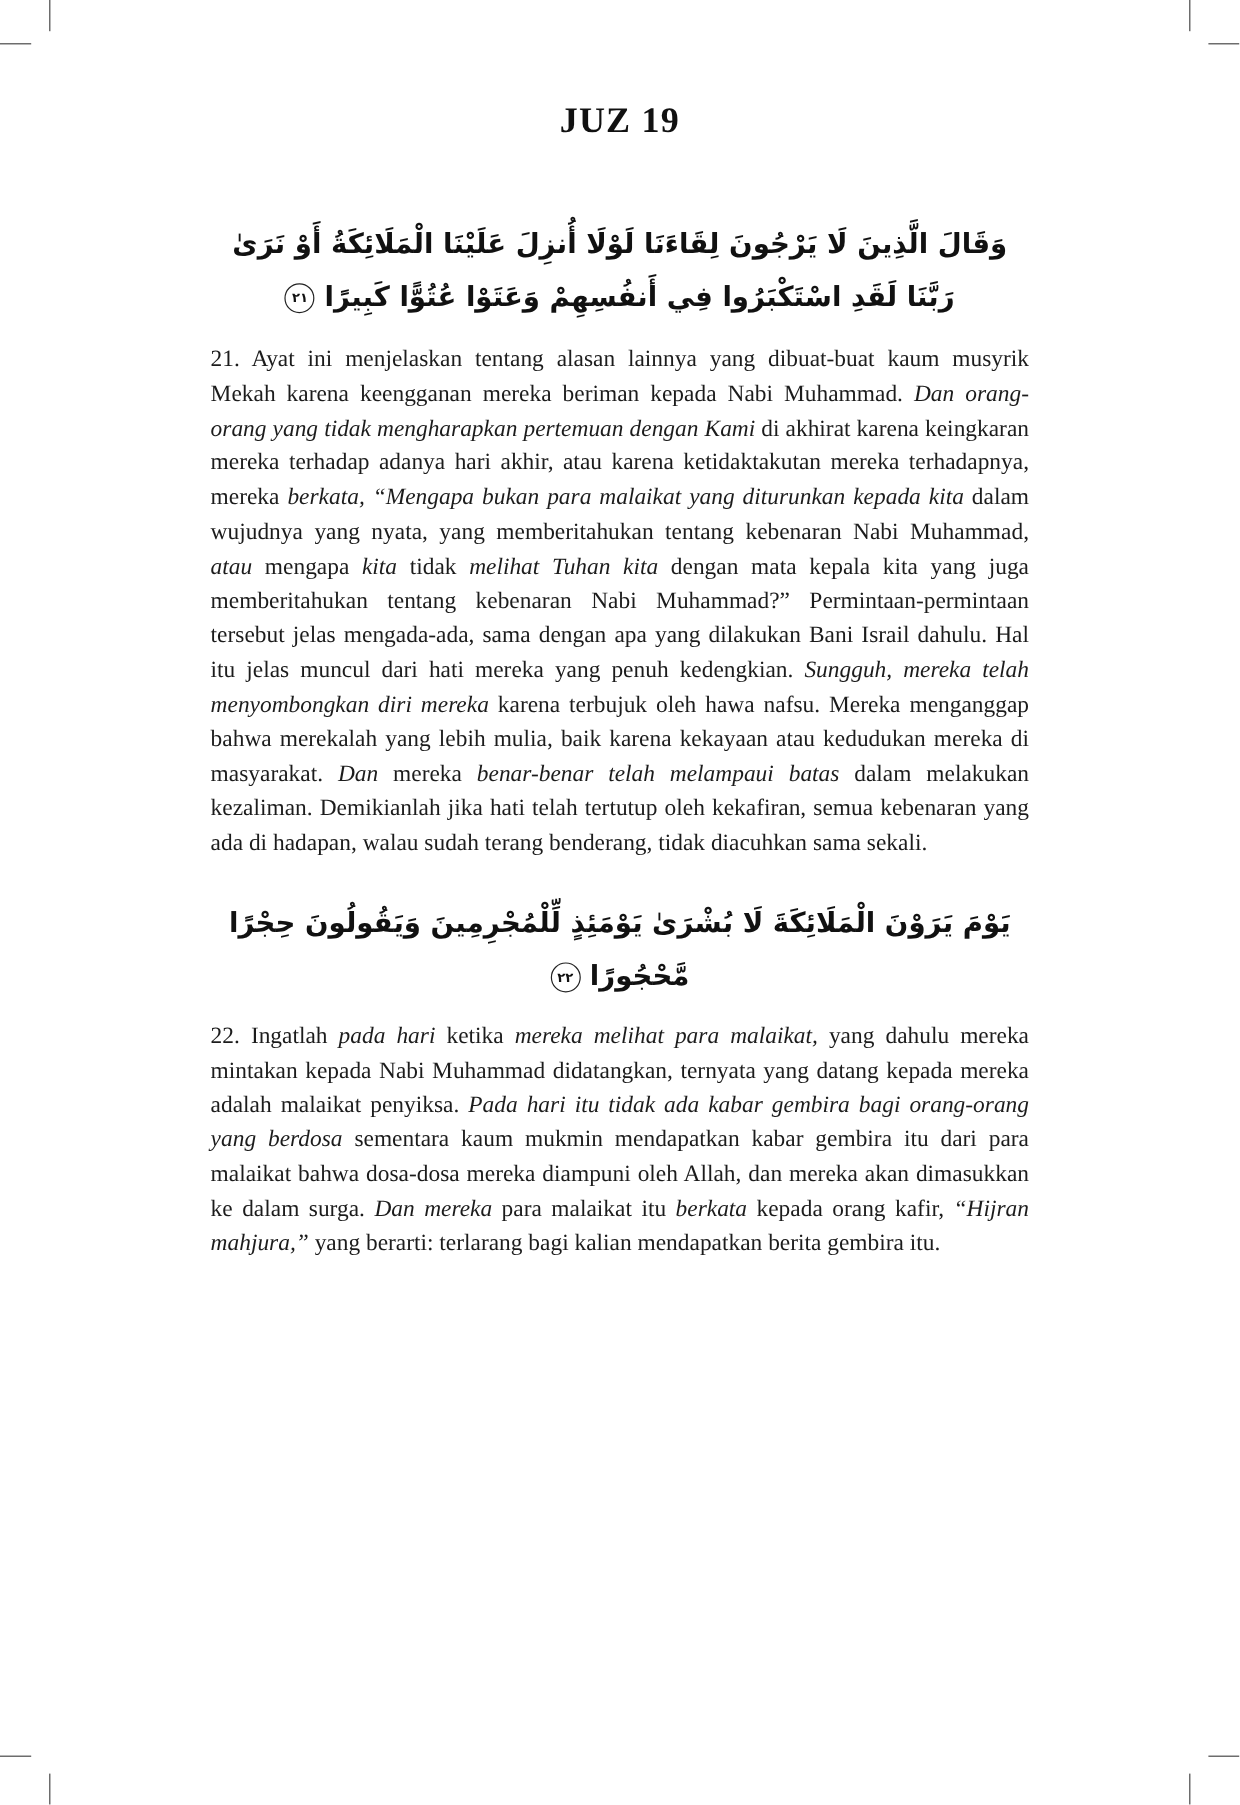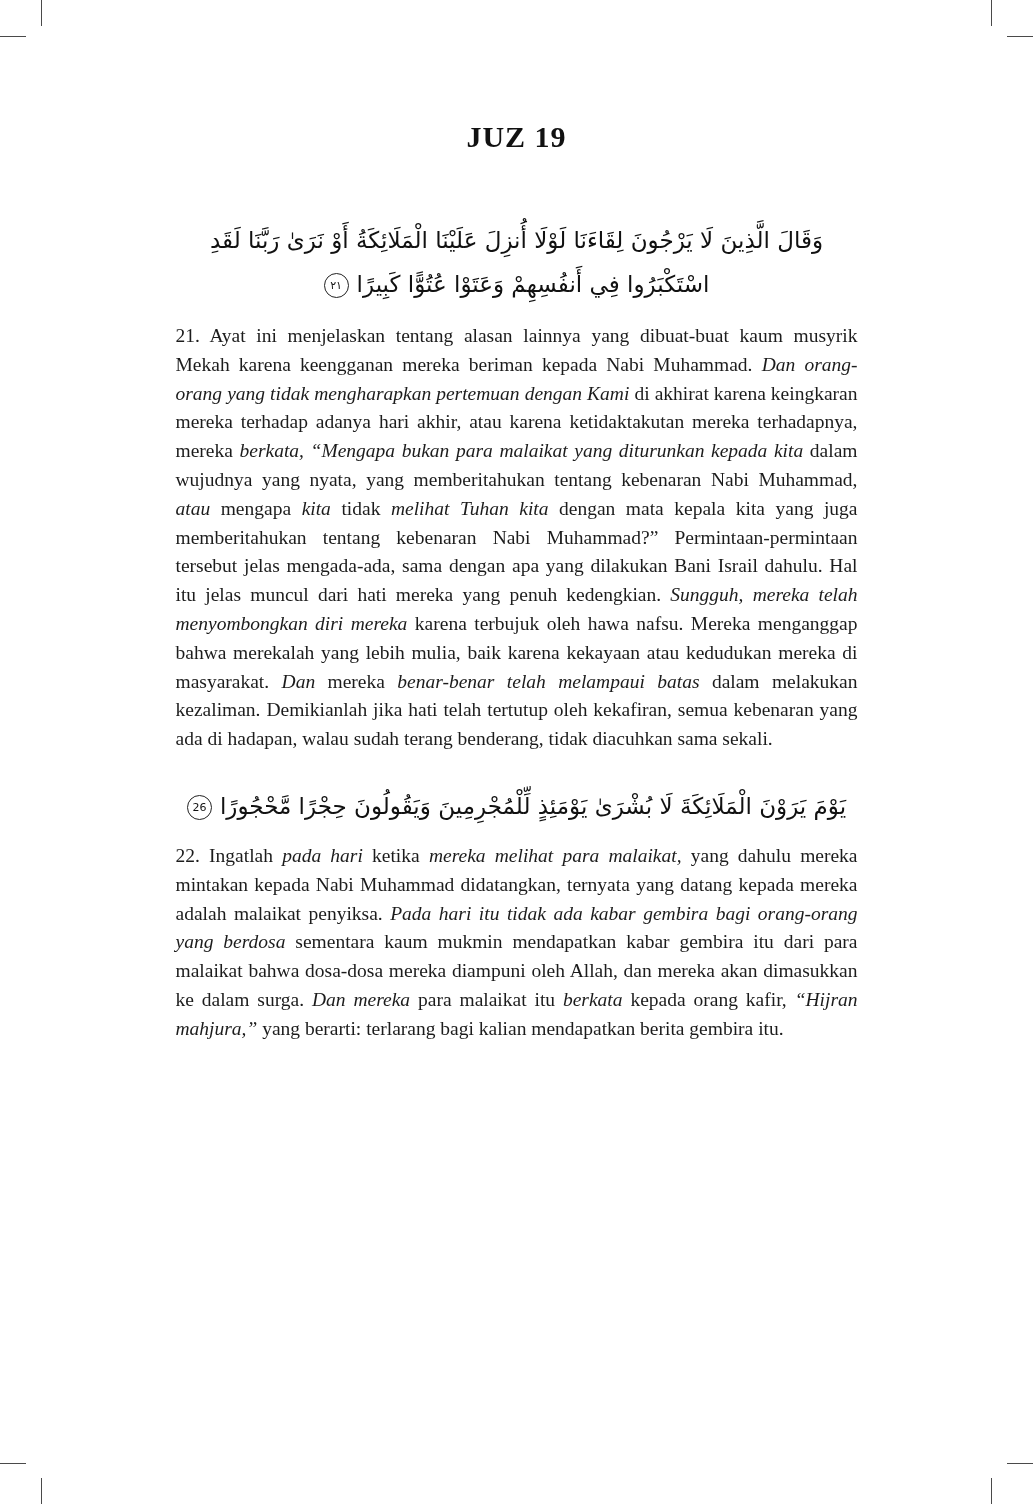--- a/index.html
+++ b/index.html
@@ -30,7 +30,7 @@
   .content {
     width: 682px;
     margin: 0 auto;
-    padding-top: 120px;
+    padding-top: 84px;
     color: #1c1c1c;
   }
   .page-title {

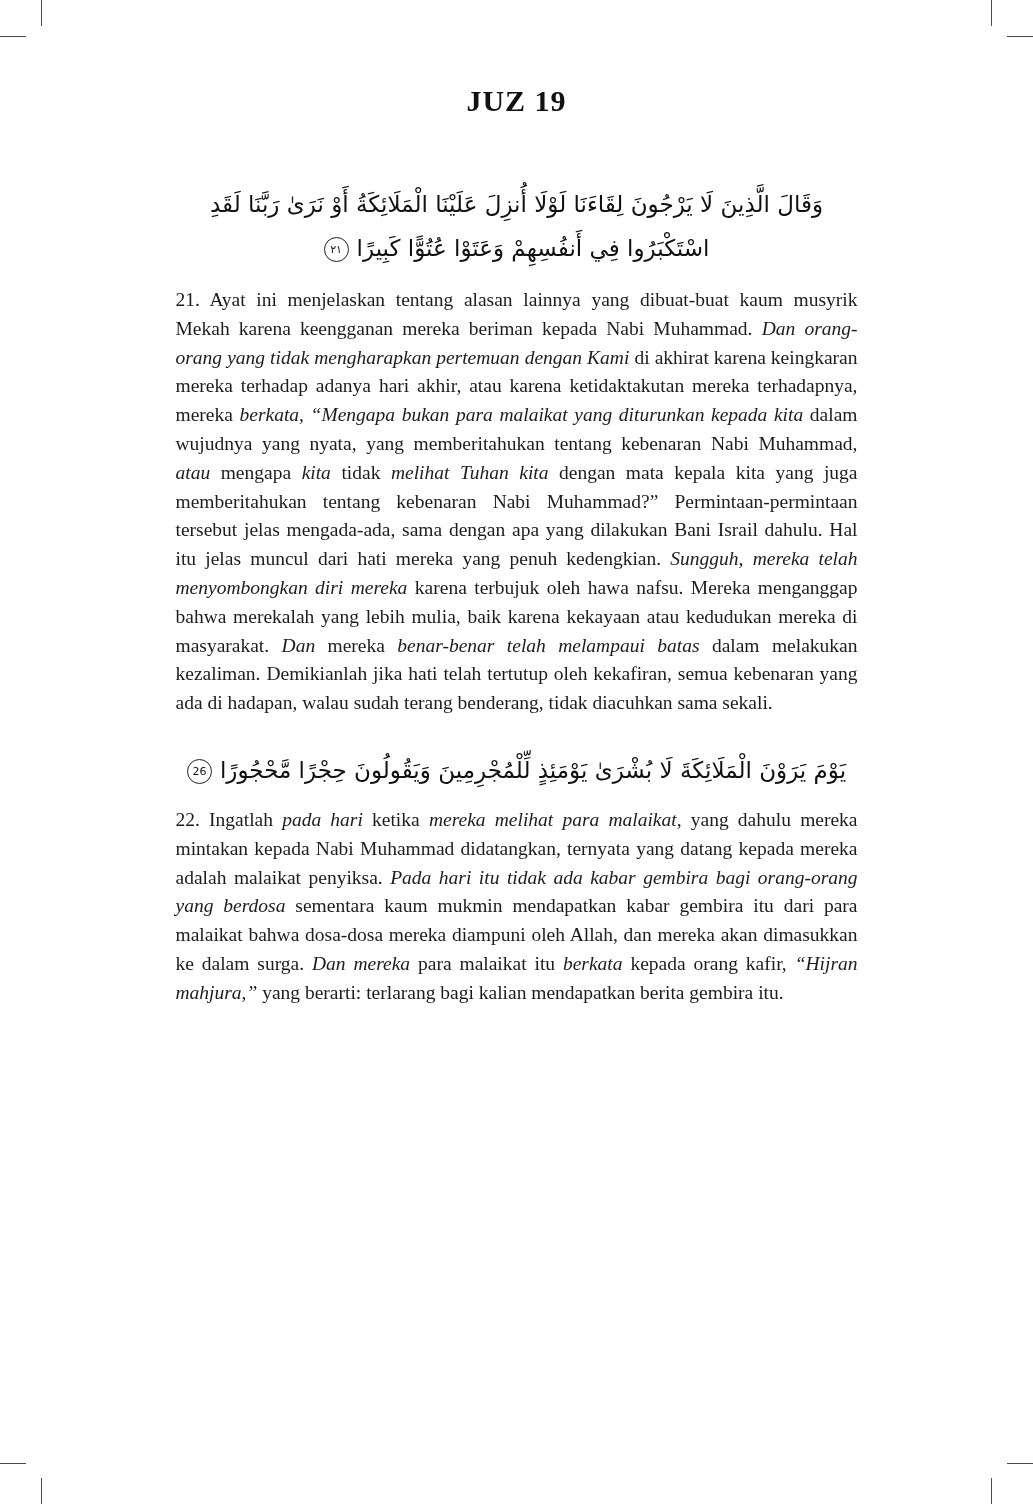--- a/index.html
+++ b/index.html
@@ -51,6 +51,7 @@
     line-height: 44px;
     margin: 0 0 16px 0;
     color: #111111;
+    font-weight: bold;
   }
   .ayah-marker {
     display: inline-flex;

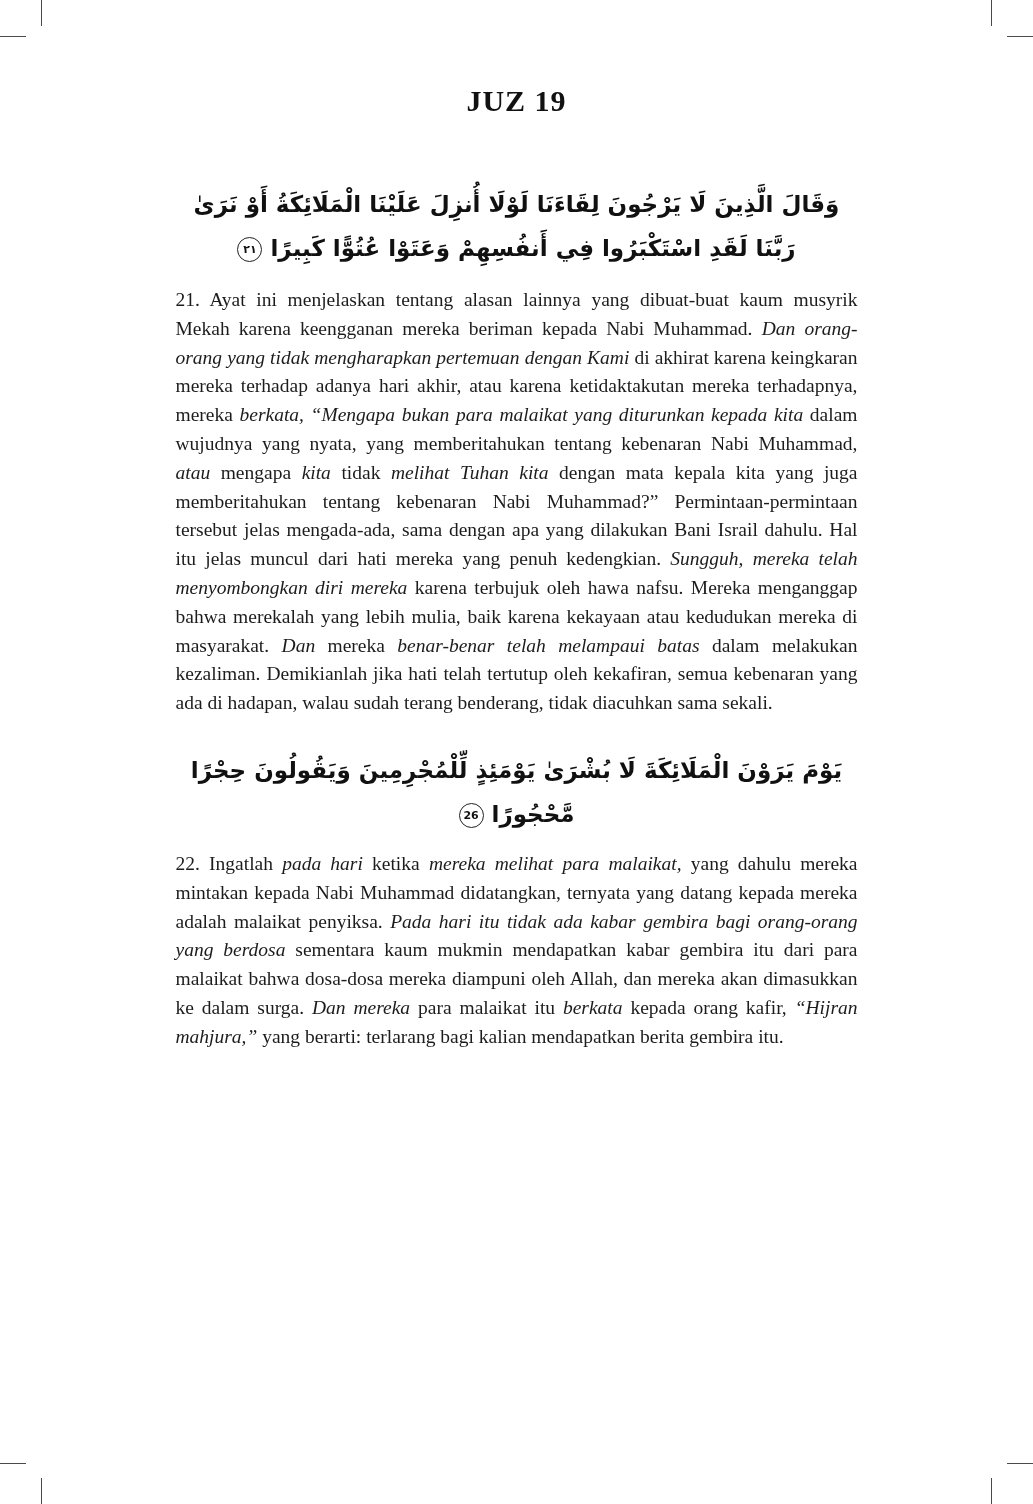--- a/index.html
+++ b/index.html
@@ -99,7 +99,7 @@
 
     <p class="body-par"><span>21. Ayat ini menjelaskan tentang alasan lainnya yang dibuat-buat kaum musyrik Mekah karena keengganan mereka beriman kepada Nabi Muhammad. </span><span class="it">Dan orang-orang yang tidak mengharapkan pertemuan dengan Kami</span><span> di akhirat karena keingkaran mereka terhadap adanya hari akhir, atau karena ketidaktakutan mereka terhadapnya, mereka </span><span class="it">berkata, “Mengapa bukan para malaikat yang diturunkan kepada kita</span><span> dalam wujudnya yang nyata, yang memberitahukan tentang kebenaran Nabi Muhammad, </span><span class="it">atau</span><span> mengapa </span><span class="it">kita</span><span> tidak </span><span class="it">melihat Tuhan kita</span><span> dengan mata kepala kita yang juga memberitahukan tentang kebenaran Nabi Muhammad?” Permintaan-permintaan tersebut jelas mengada-ada, sama dengan apa yang dilakukan Bani Israil dahulu. Hal itu jelas muncul dari hati mereka yang penuh kedengkian. </span><span class="it">Sungguh, mereka telah menyombongkan diri mereka</span><span> karena terbujuk oleh hawa nafsu. Mereka menganggap bahwa merekalah yang lebih mulia, baik karena kekayaan atau kedudukan mereka di masyarakat. </span><span class="it">Dan</span><span> mereka </span><span class="it">benar-benar telah melampaui batas</span><span> dalam melakukan kezaliman. Demikianlah jika hati telah tertutup oleh kekafiran, semua kebenaran yang ada di hadapan, walau sudah terang benderang, tidak diacuhkan sama sekali.</span></p>
 
-    <p class="arabic verse-block-2"><span>يَوْمَ يَرَوْنَ الْمَلَائِكَةَ لَا بُشْرَىٰ يَوْمَئِذٍ لِّلْمُجْرِمِينَ وَيَقُولُونَ حِجْرًا مَّحْجُورًا</span><span class="ayah-marker">26</span></p>
+    <p class="arabic verse-block-2"><span>يَوْمَ يَرَوْنَ الْمَلَائِكَةَ لَا بُشْرَىٰ يَوْمَئِذٍ لِّلْمُجْرِمِينَ وَيَقُولُونَ حِجْرًا مَّحْجُورًا</span><span class="ayah-marker">٢٢</span></p>
 
     <p class="body-par"><span>22. Ingatlah </span><span class="it">pada hari</span><span> ketika </span><span class="it">mereka melihat para malaikat,</span><span> yang dahulu mereka mintakan kepada Nabi Muhammad didatangkan, ternyata yang datang kepada mereka adalah malaikat penyiksa. </span><span class="it">Pada hari itu tidak ada kabar gembira bagi orang-orang yang berdosa</span><span> sementara kaum mukmin mendapatkan kabar gembira itu dari para malaikat bahwa dosa-dosa mereka diampuni oleh Allah, dan mereka akan dimasukkan ke dalam surga. </span><span class="it">Dan mereka</span><span> para malaikat itu </span><span class="it">berkata</span><span> kepada orang kafir, </span><span class="it">“Hijran mahjura,”</span><span> yang berarti: terlarang bagi kalian mendapatkan berita gembira itu.</span></p>
 

